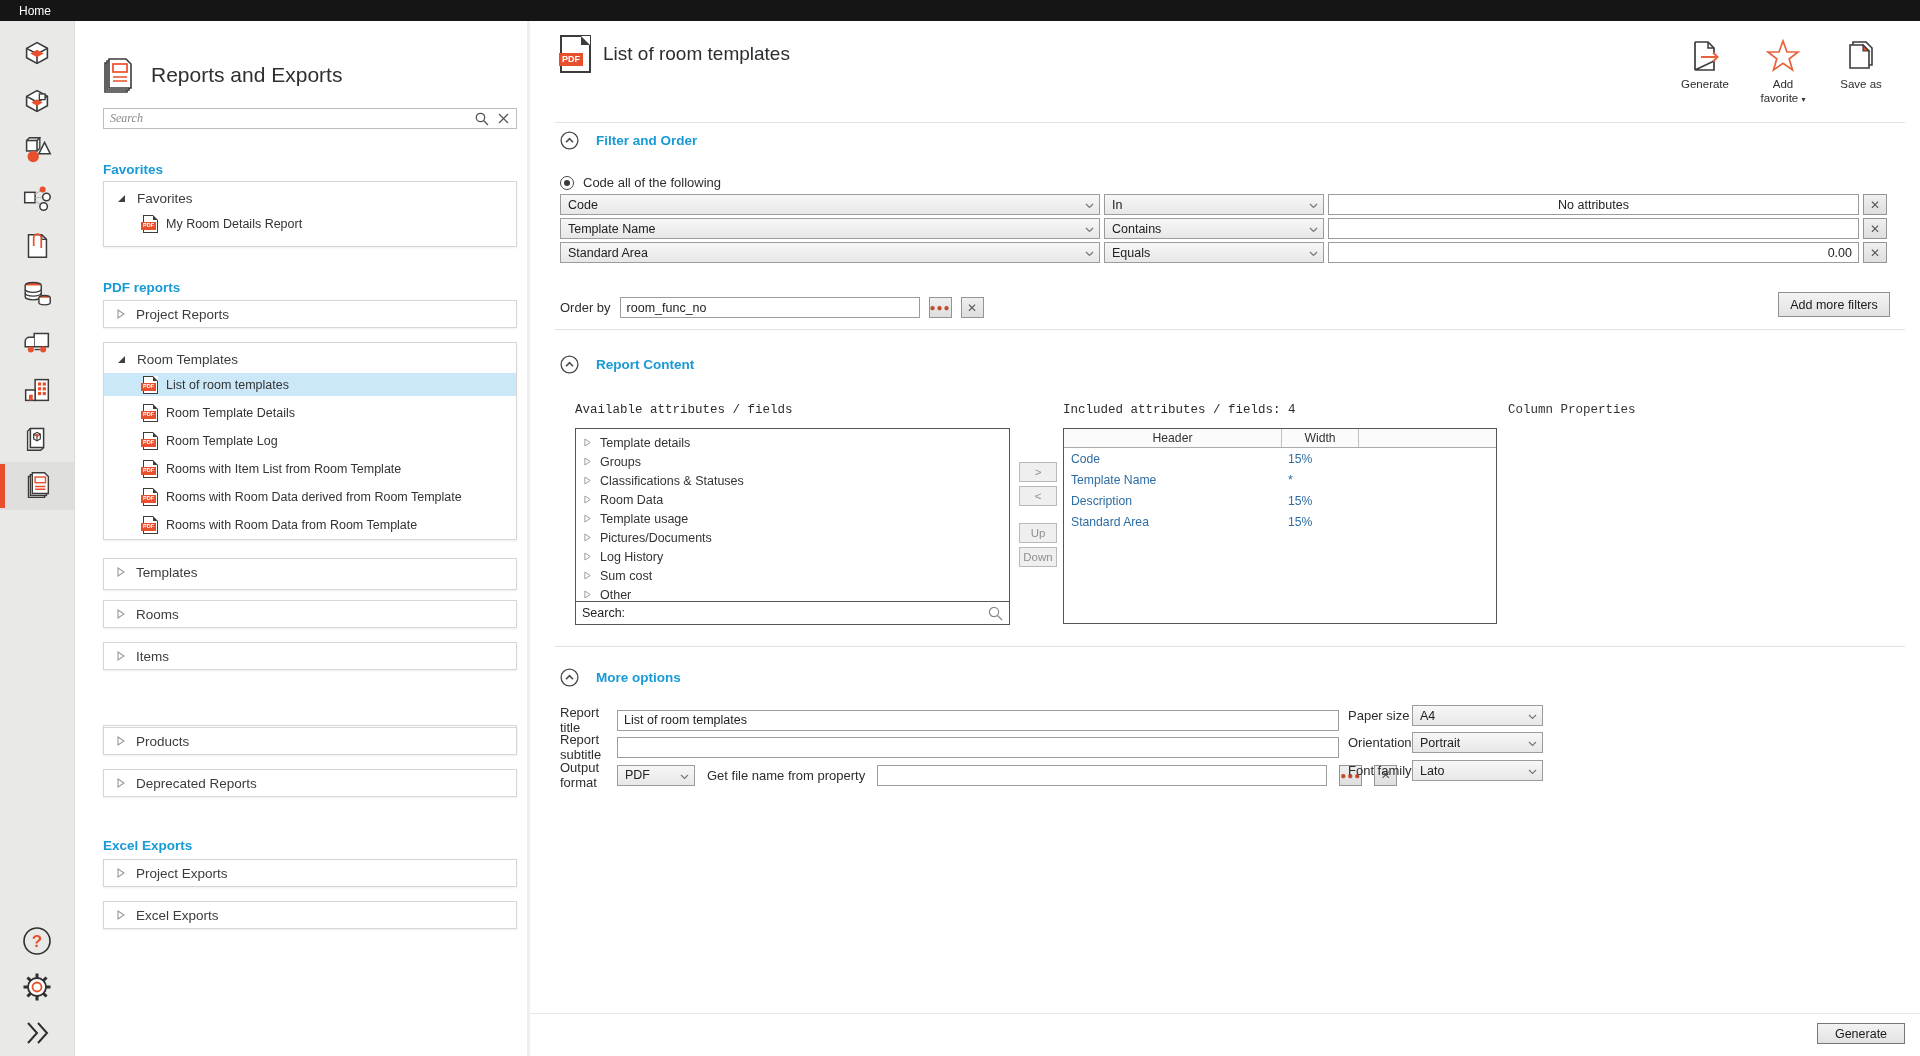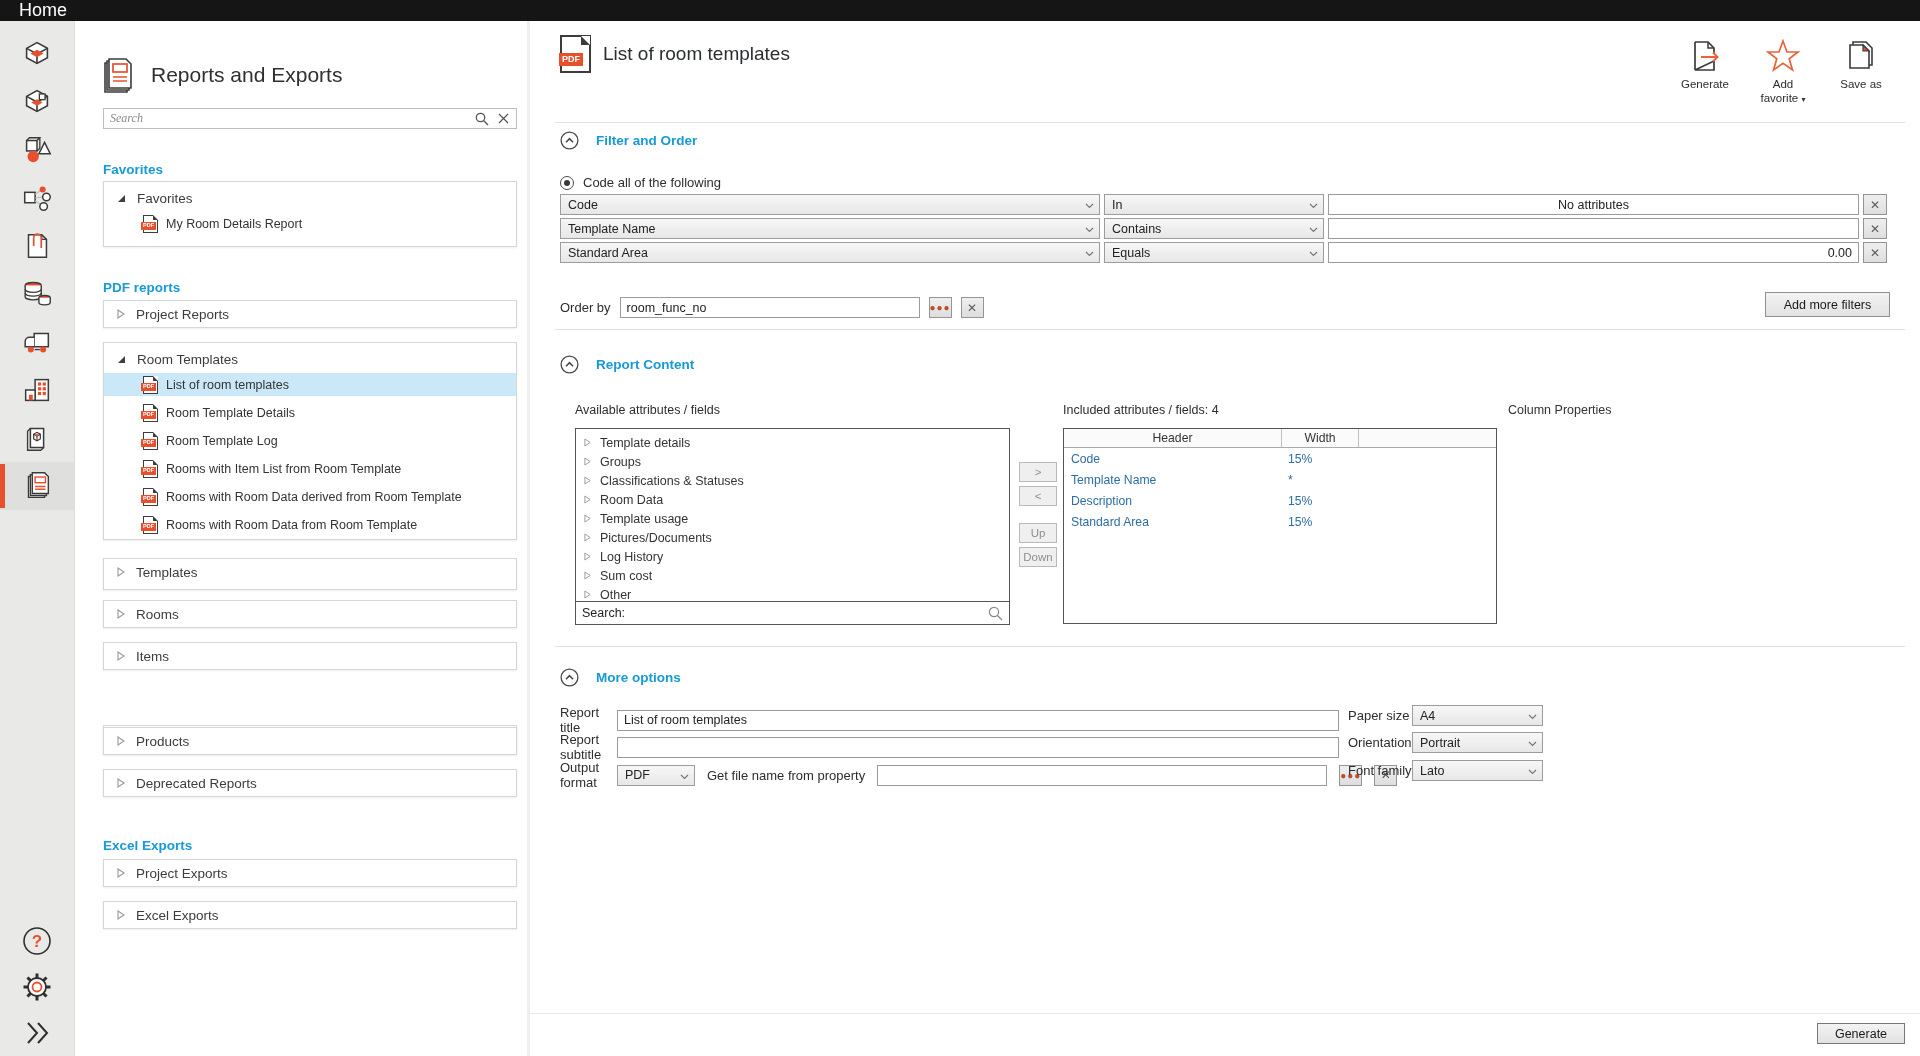--- a/index.html
+++ b/index.html
@@ -9,7 +9,7 @@
 
   
   .titlebar { height:21px; background:#151515; color:#fff; display:flex; align-items:center;
-              font-size:18px; padding-left:19px; flex:0 0 auto; }
+              font-size:12px; padding-left:19px; flex:0 0 auto; }
 
   .body-row { flex:1; display:flex; min-height:0; }
 

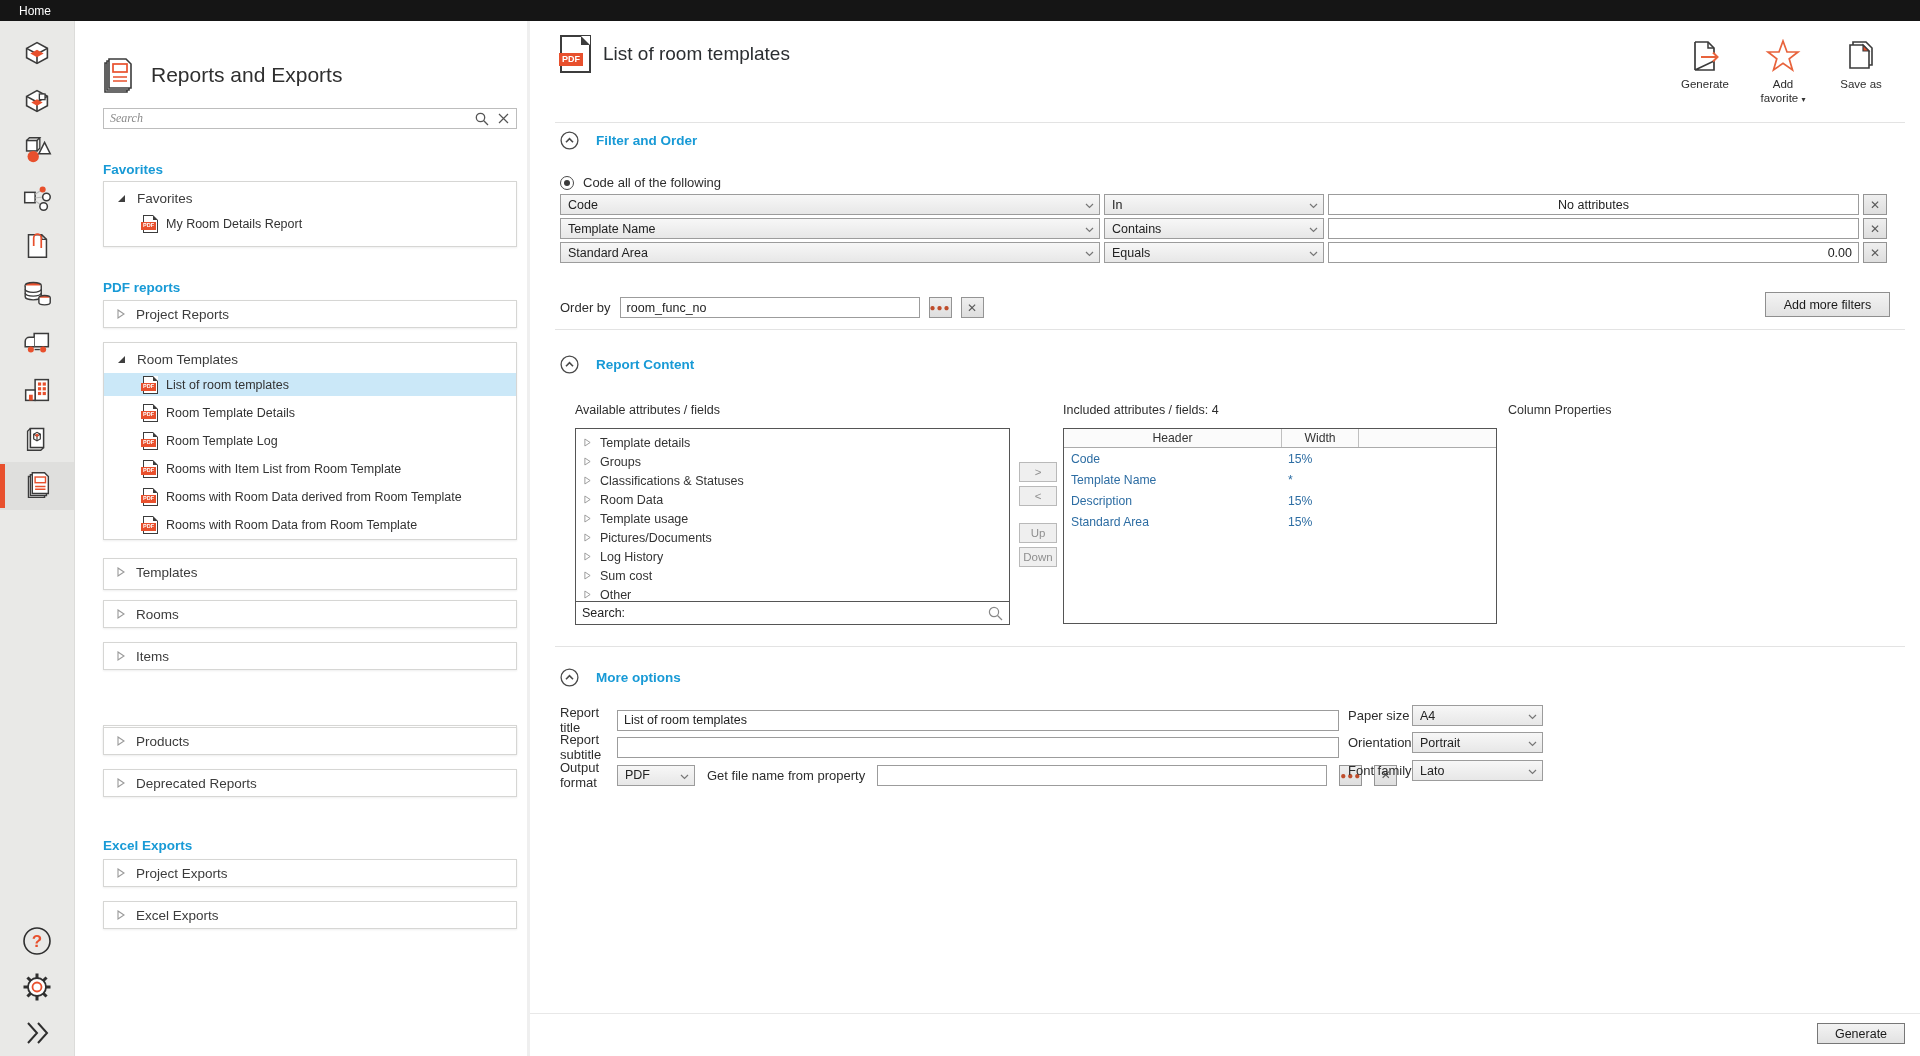--- a/index.html
+++ b/index.html
@@ -99,7 +99,7 @@
                color:#222; padding:0 6px; outline:none; font-family:"Liberation Sans", sans-serif; }
   .win-btn { background:linear-gradient(#f3f3f3,#e2e2e2); border:1px solid #8f8f8f; font-size:12.5px;
              color:#1a1a1a; display:flex; align-items:center; justify-content:center; cursor:pointer; }
-  .add-filters { position:absolute; top:271px; right:30px; width:125px; height:25px; }
+  .add-filters { position:absolute; top:271px; right:30px; width:112px; height:25px; }
 
   .lbl { position:absolute; font-size:12.5px; color:#2d2d2d; }
 

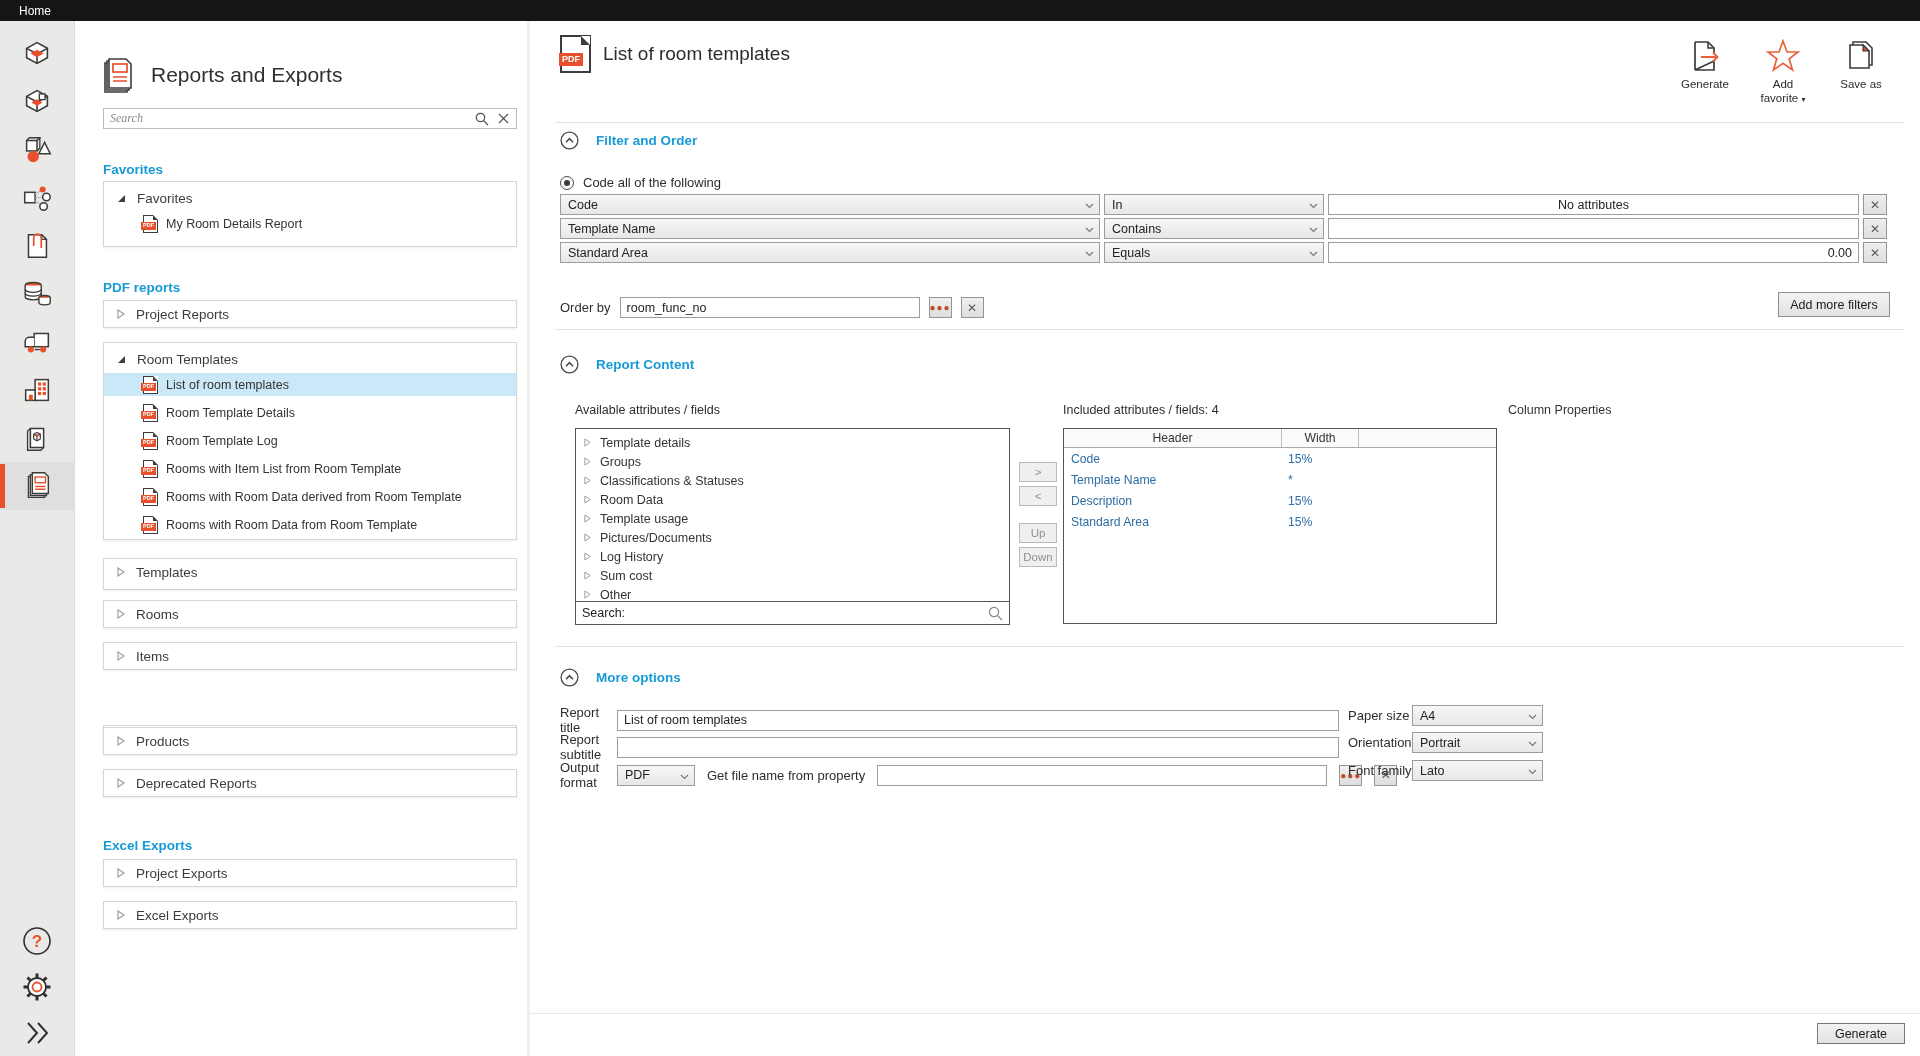--- a/index.html
+++ b/index.html
@@ -101,7 +101,7 @@
              color:#1a1a1a; display:flex; align-items:center; justify-content:center; cursor:pointer; }
   .add-filters { position:absolute; top:271px; right:30px; width:112px; height:25px; }
 
-  .lbl { position:absolute; font-size:12.5px; color:#2d2d2d; }
+  .lbl { position:absolute; font-size:12.5px; color:#2d2d2d;font-family:Liberation Mono, monospace; }
 
   .listbox { position:absolute; top:407px; left:45px; width:435px; height:197px;
              border:1px solid #555; display:flex; flex-direction:column; }

